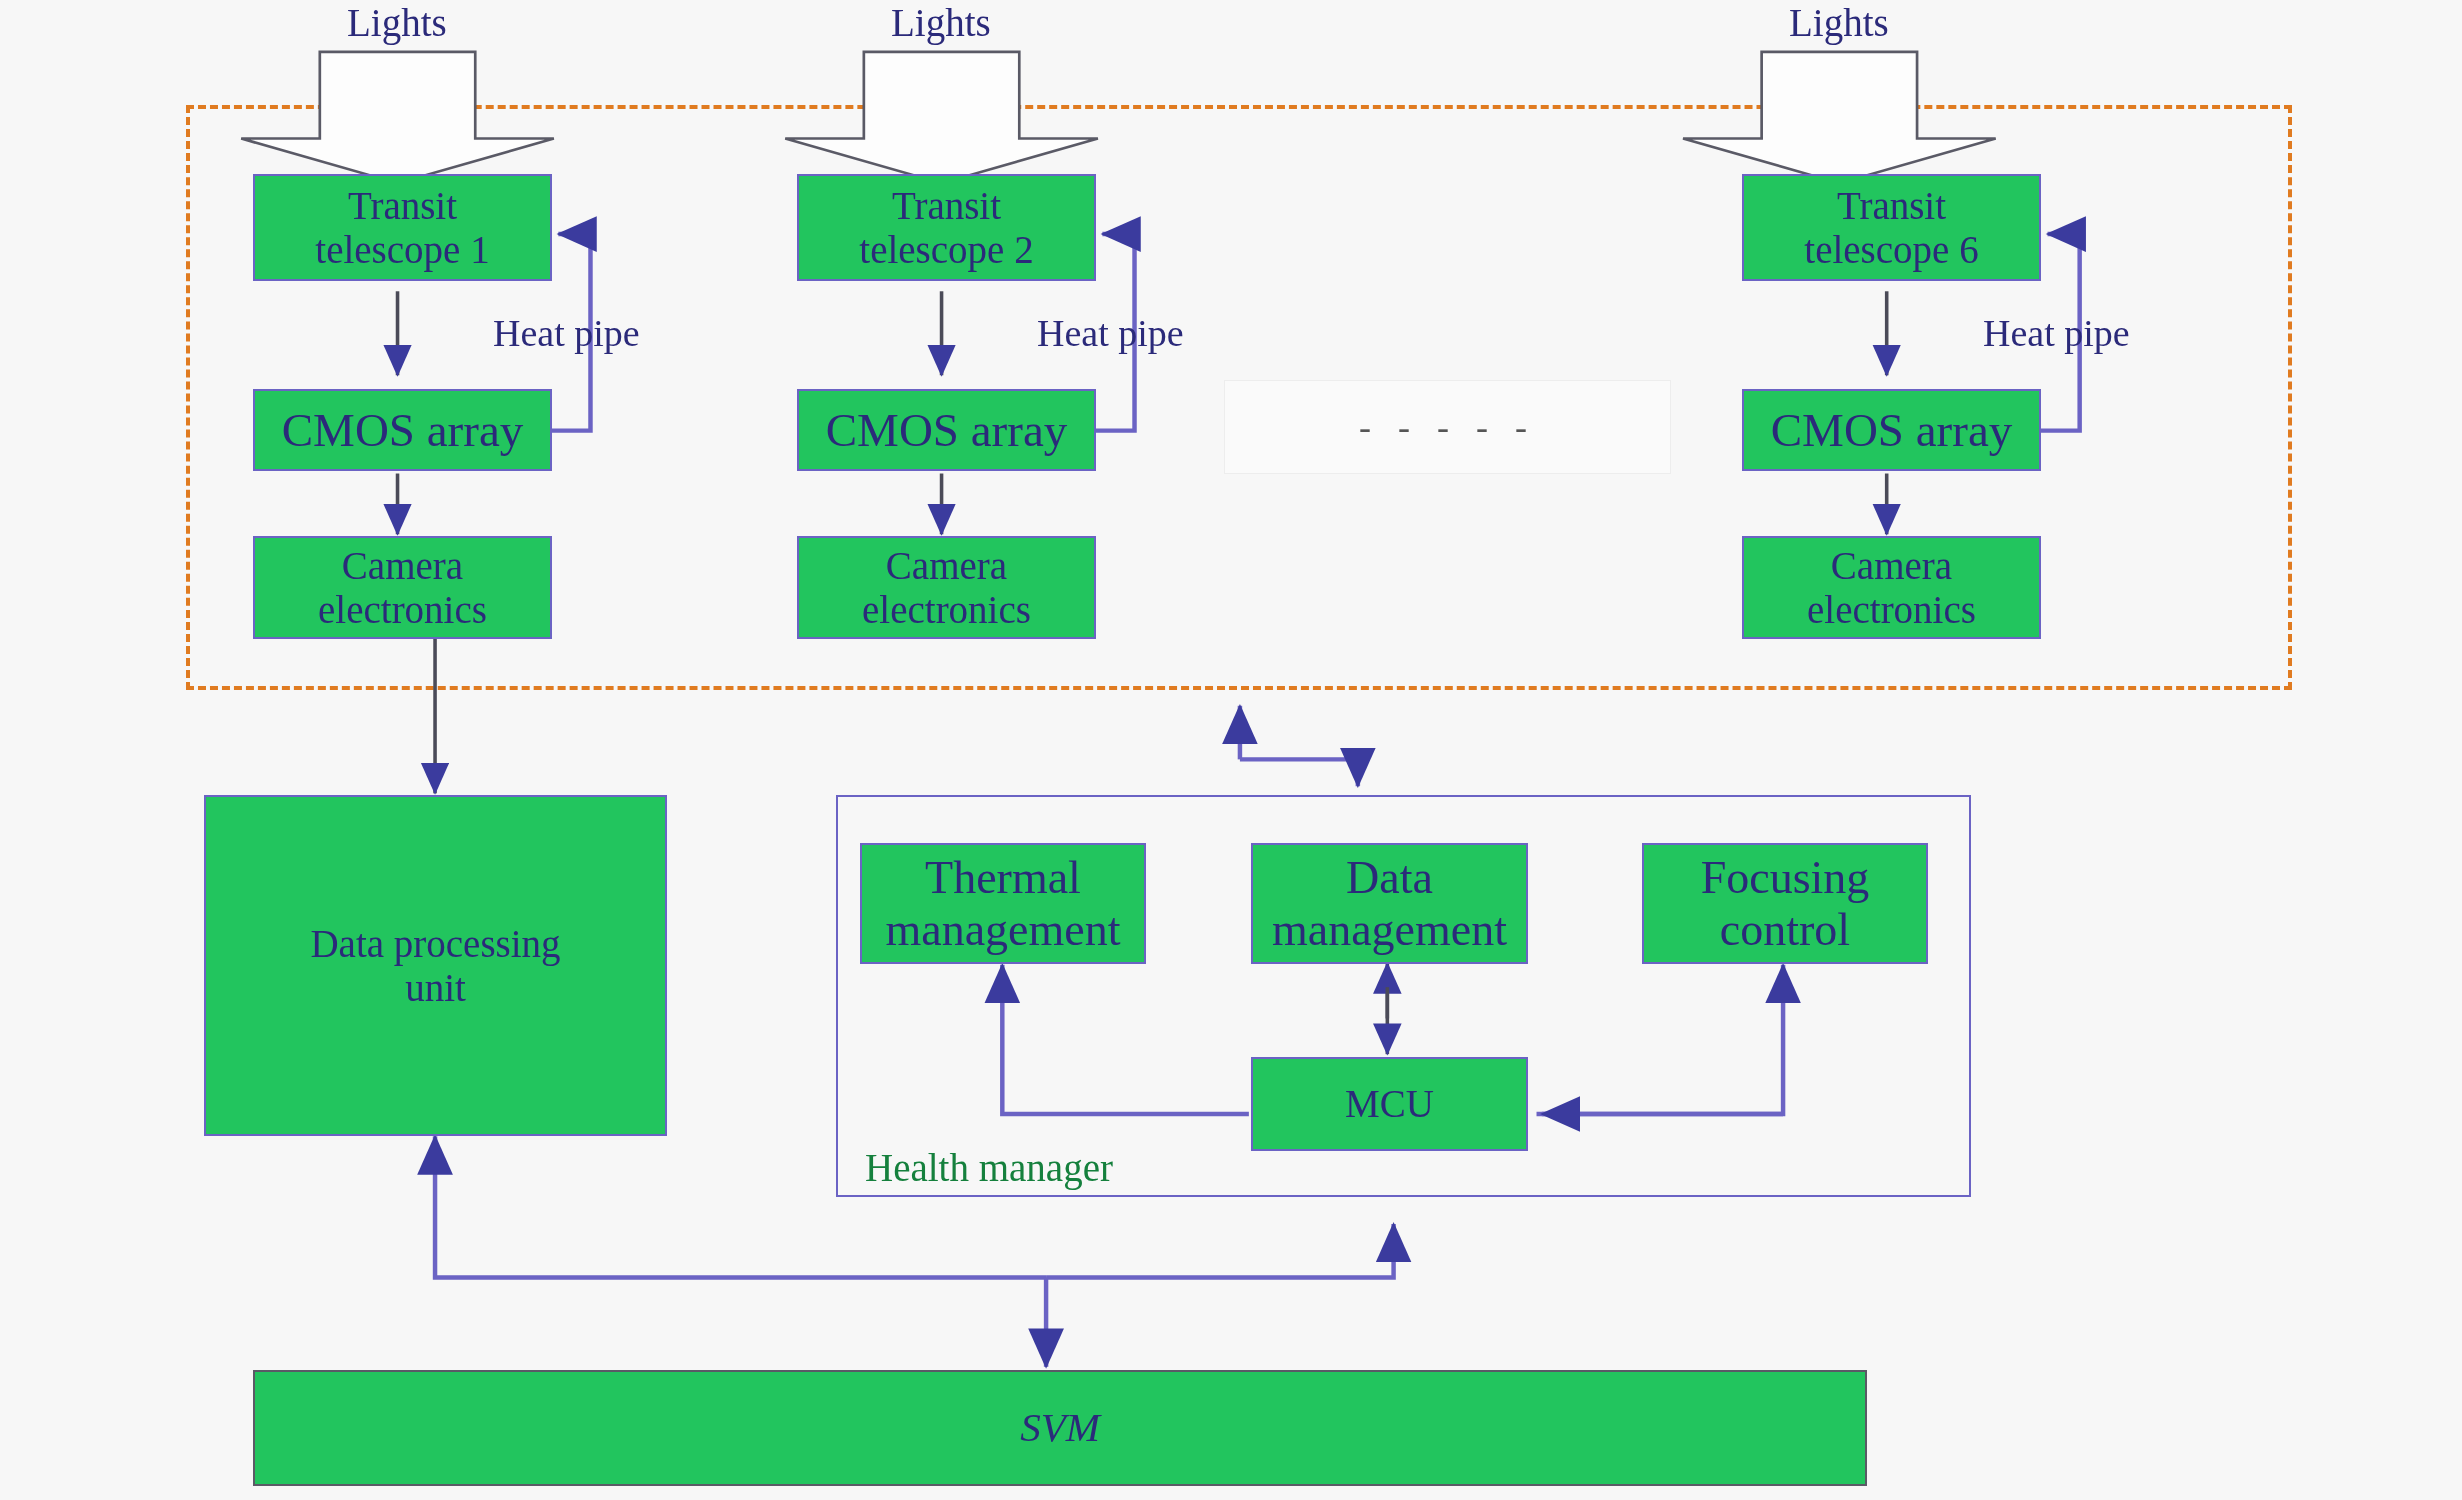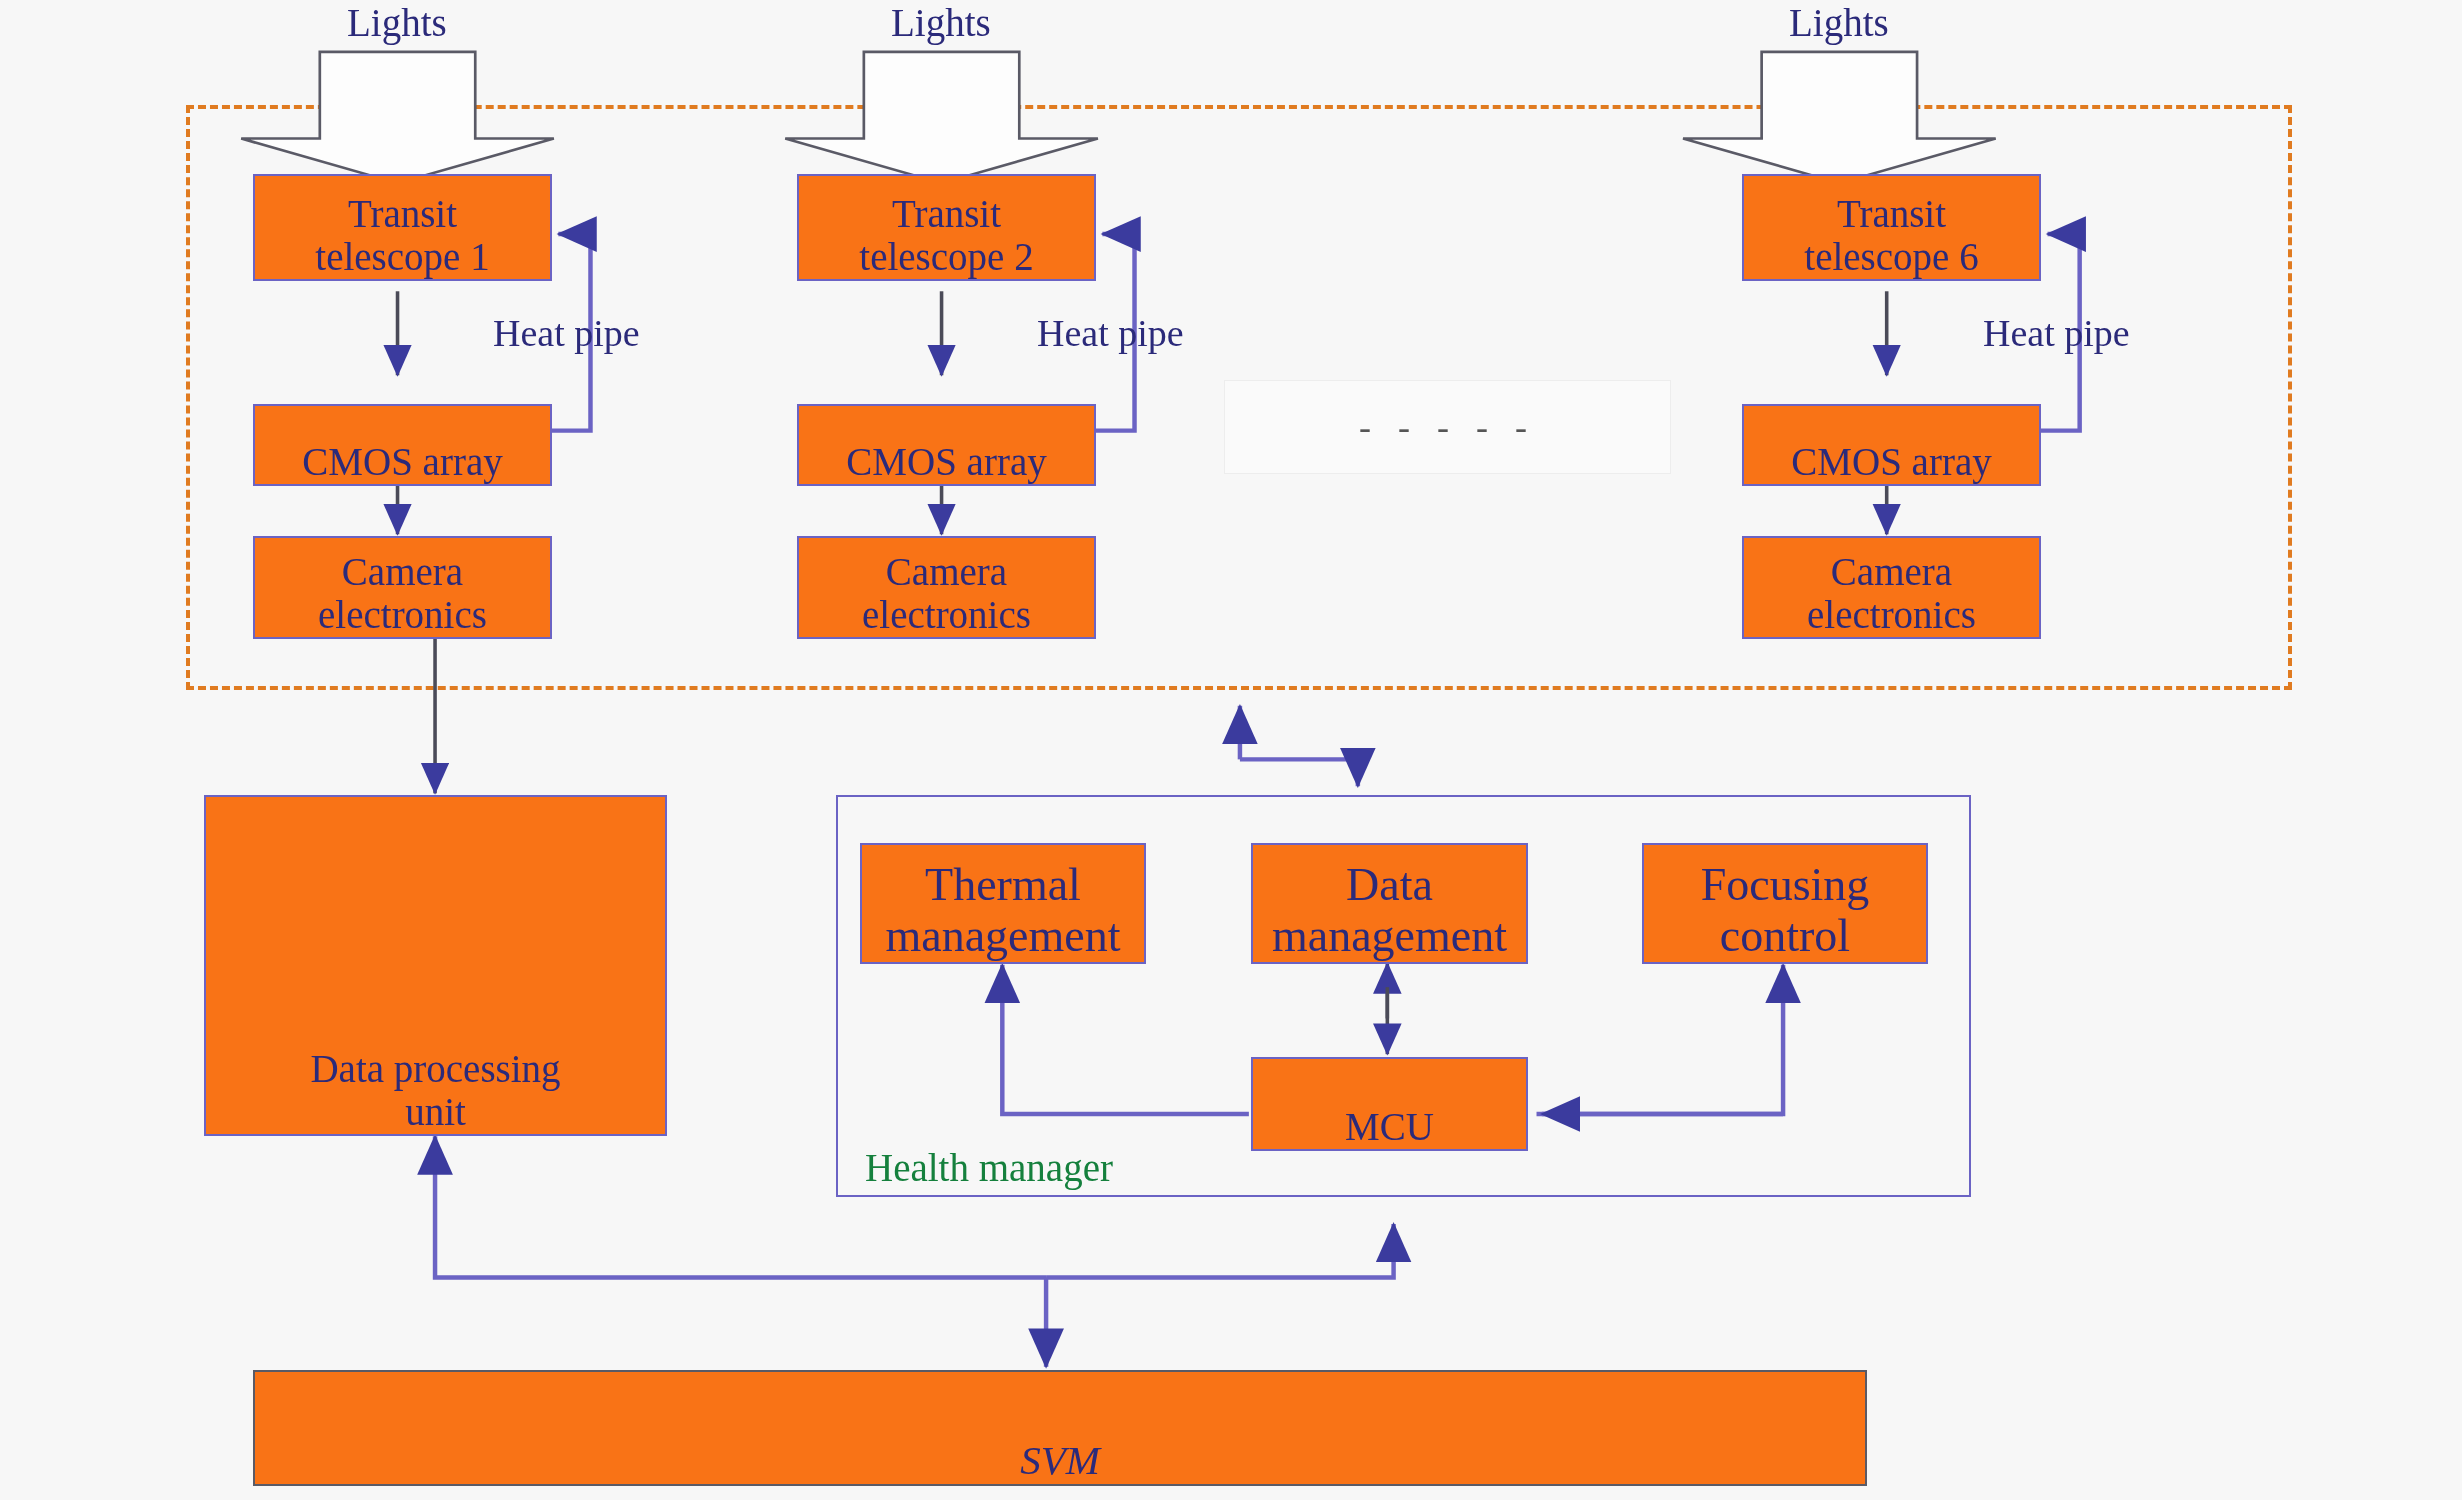--- a/index.html
+++ b/index.html
@@ -7,8 +7,8 @@
   #stage{position:relative;width:2462px;height:1500px;background:#f7f7f7;overflow:hidden;}
   svg.layer{position:absolute;left:0;top:0;width:2462px;height:1500px;pointer-events:none;}
 
-  .node{position:absolute;box-sizing:border-box;background:#f97316;
-        border:2.7px solid #6b63c4;display:flex;align-items:flex-end;justify-content:center;
+  .node{position:absolute;box-sizing:border-box;background:#22c55e;
+        border:2.7px solid #6b63c4;display:flex;align-items:center;justify-content:center;
         text-align:center;color:#2b2a7a;line-height:1.12;}
   .node .txt{display:block;padding:0 5.4px;}
 

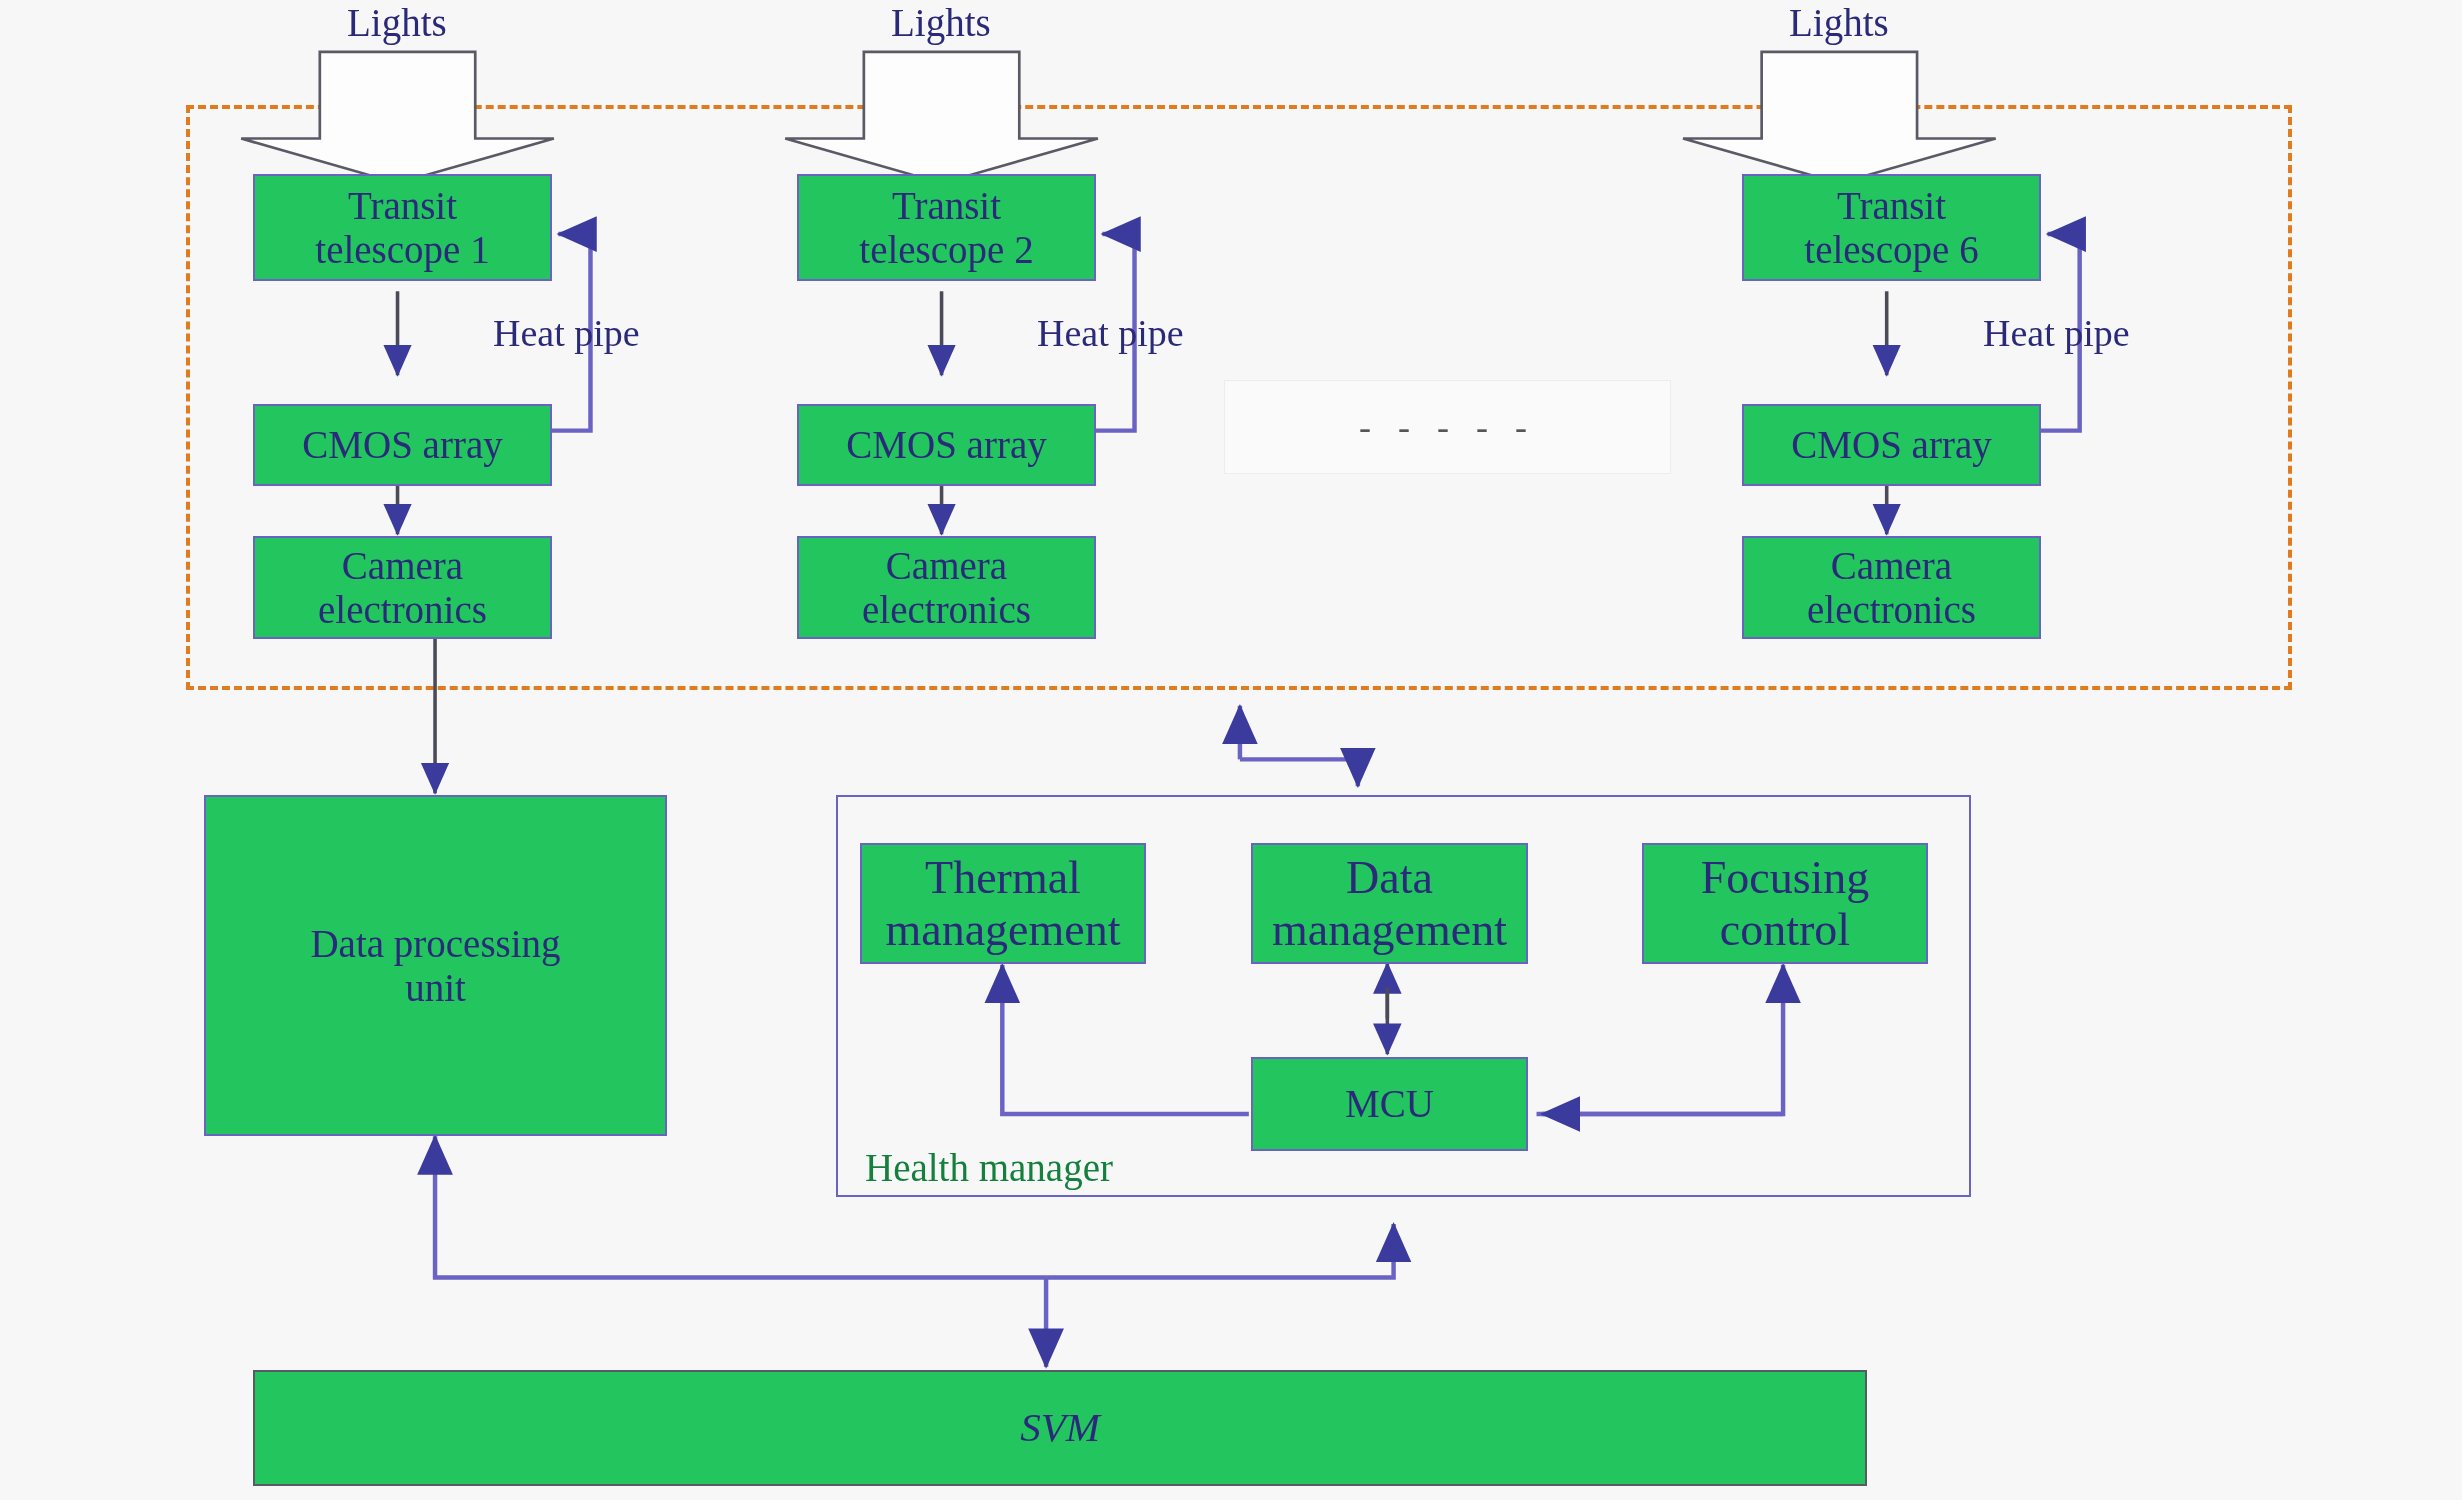--- a/index.html
+++ b/index.html
@@ -13,7 +13,7 @@
   .node .txt{display:block;padding:0 5.4px;}
 
   .scope{font-size:39px;}
-  .cmos{font-size:39px;margin-top:15px;}
+  .cmos{font-size:47px;}
   .camel{font-size:39px;}
   .dpu{font-size:39px;}
   .sub{font-size:46px;}

